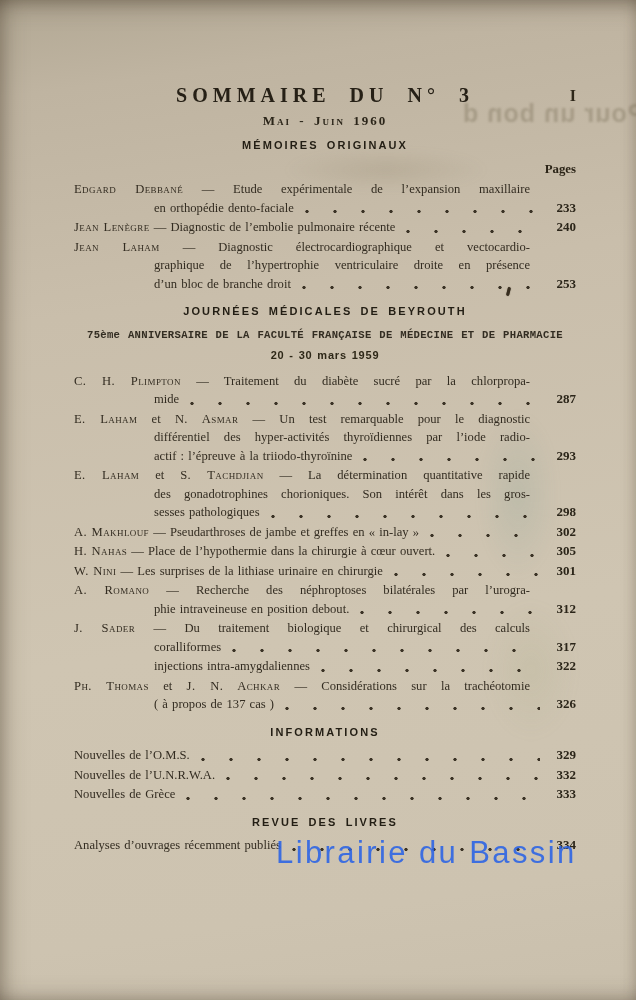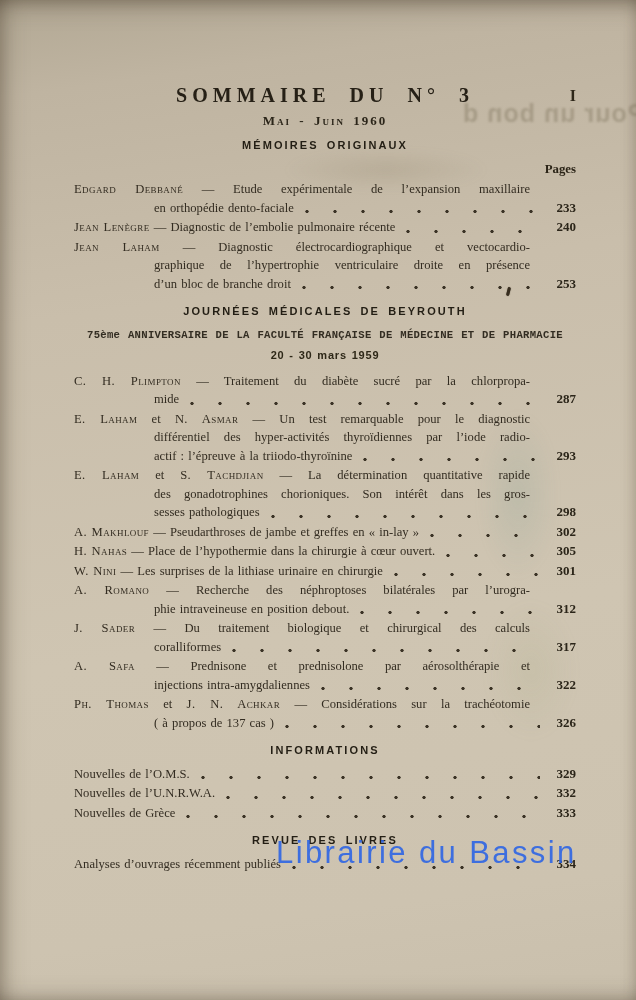--- a/index.html
+++ b/index.html
@@ -191,7 +191,6 @@
             </div>
           </div>
           <div class="entry">
-            <div class="line fill"><span class="sc">A. Safa</span> — Prednisone et prednisolone par aérosolthérapie et</div>
             <div class="line cont last">
               <span class="txt">injections intra-amygdaliennes</span>
               <span class="dots"></span>

